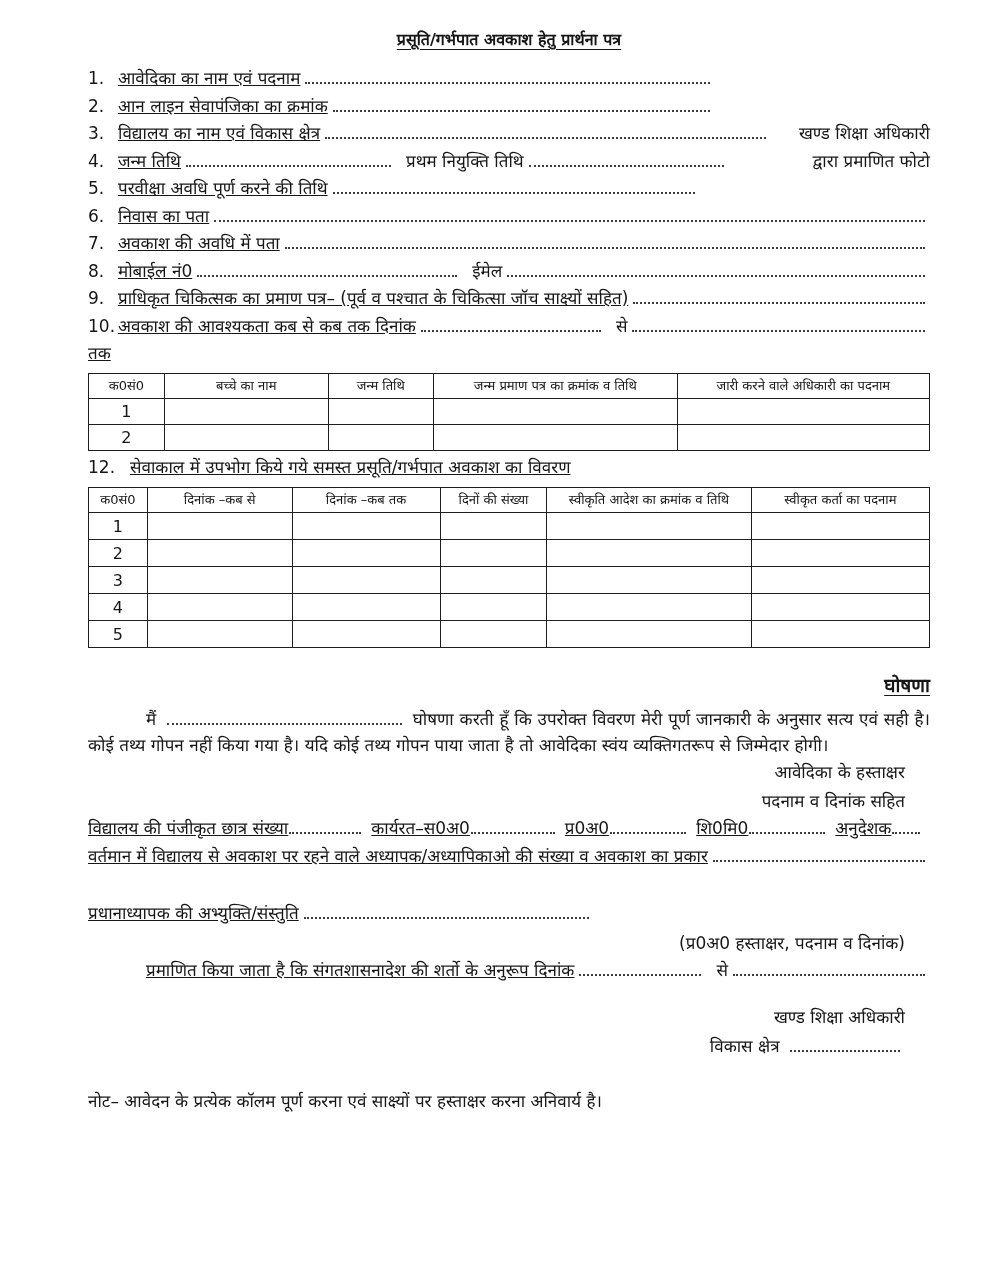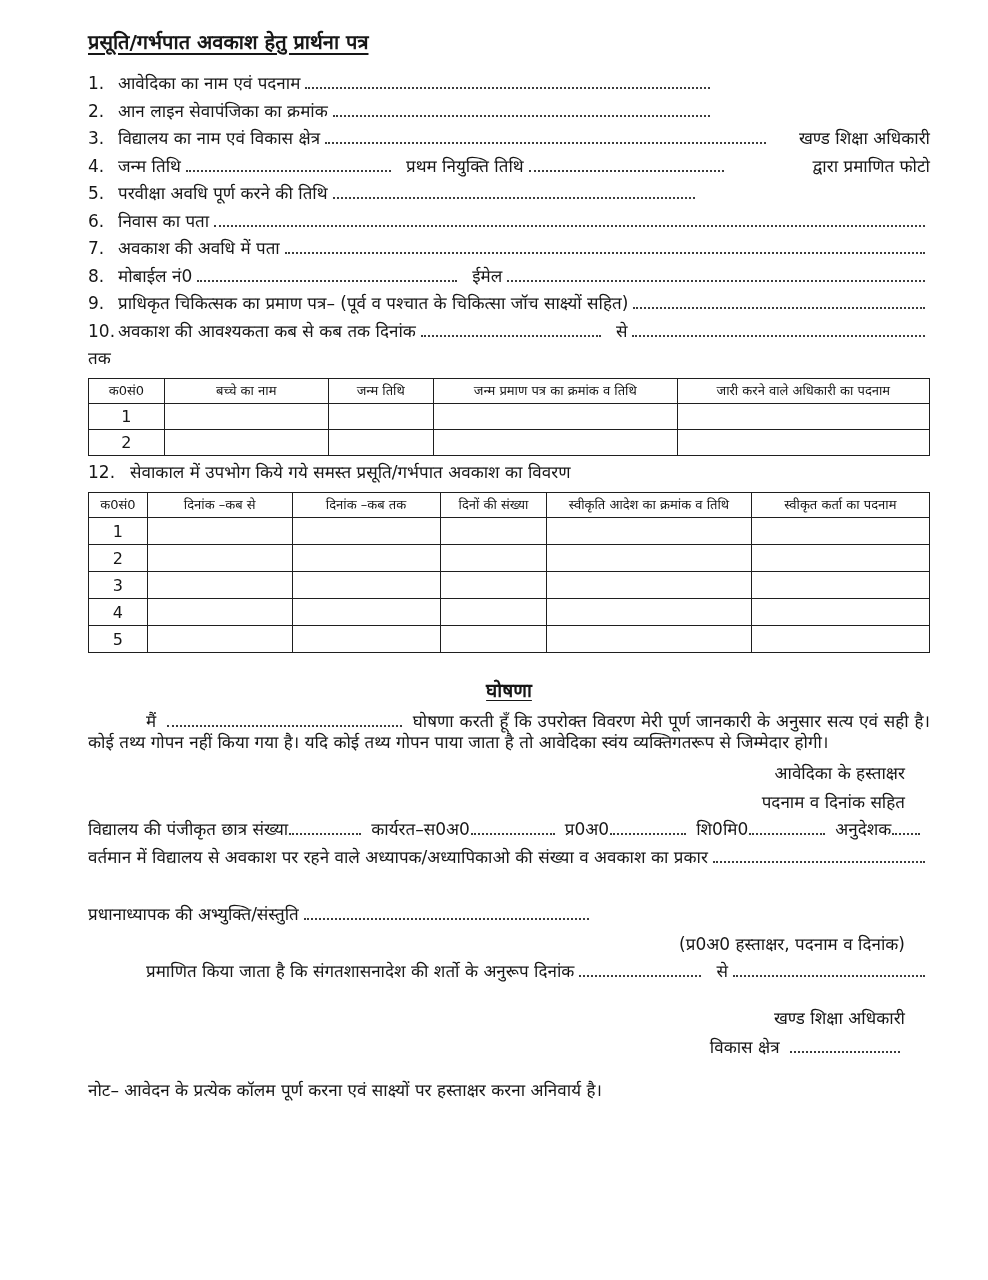--- a/index.html
+++ b/index.html
@@ -13,7 +13,7 @@
   .page { padding: 26px 58px 8px 88px; }
 
   .title {
-    font-weight: bold; font-size: 20px;
+    text-align: center; font-weight: bold; font-size: 16px;
     text-decoration: underline; text-underline-offset: 4px;
     margin: 2px 0 16px 0;
   }

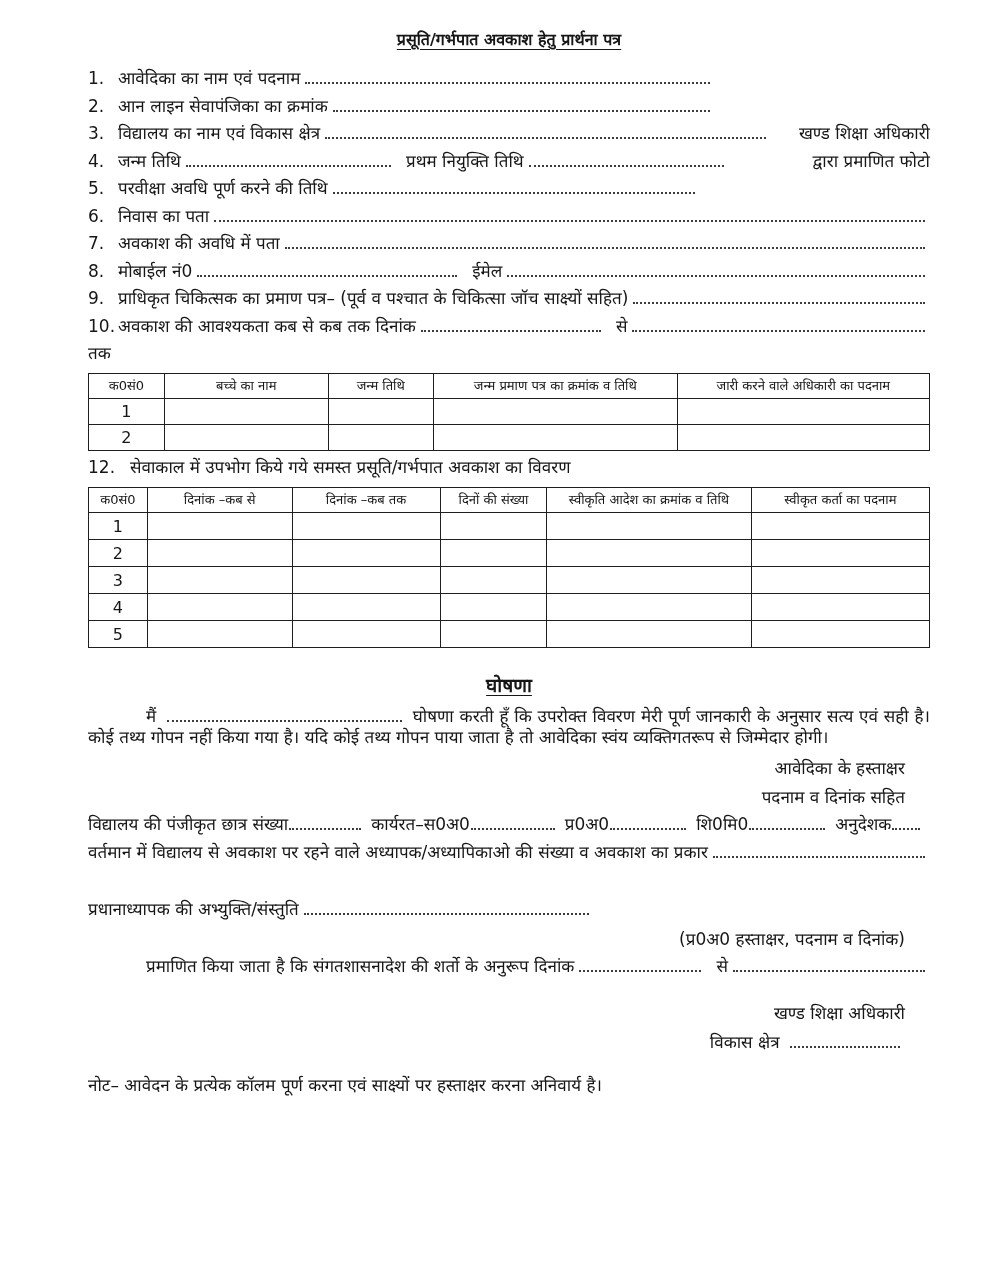--- a/index.html
+++ b/index.html
@@ -20,7 +20,7 @@
 
   .line { display: flex; align-items: baseline; min-height: 27.5px; }
   .num { flex: 0 0 30px; }
-  .lbl { white-space: nowrap; }
+  .lbl { white-space: nowrap; text-decoration: underline; }
   .lbl2 { white-space: nowrap; margin-left: 10px; }
 
   

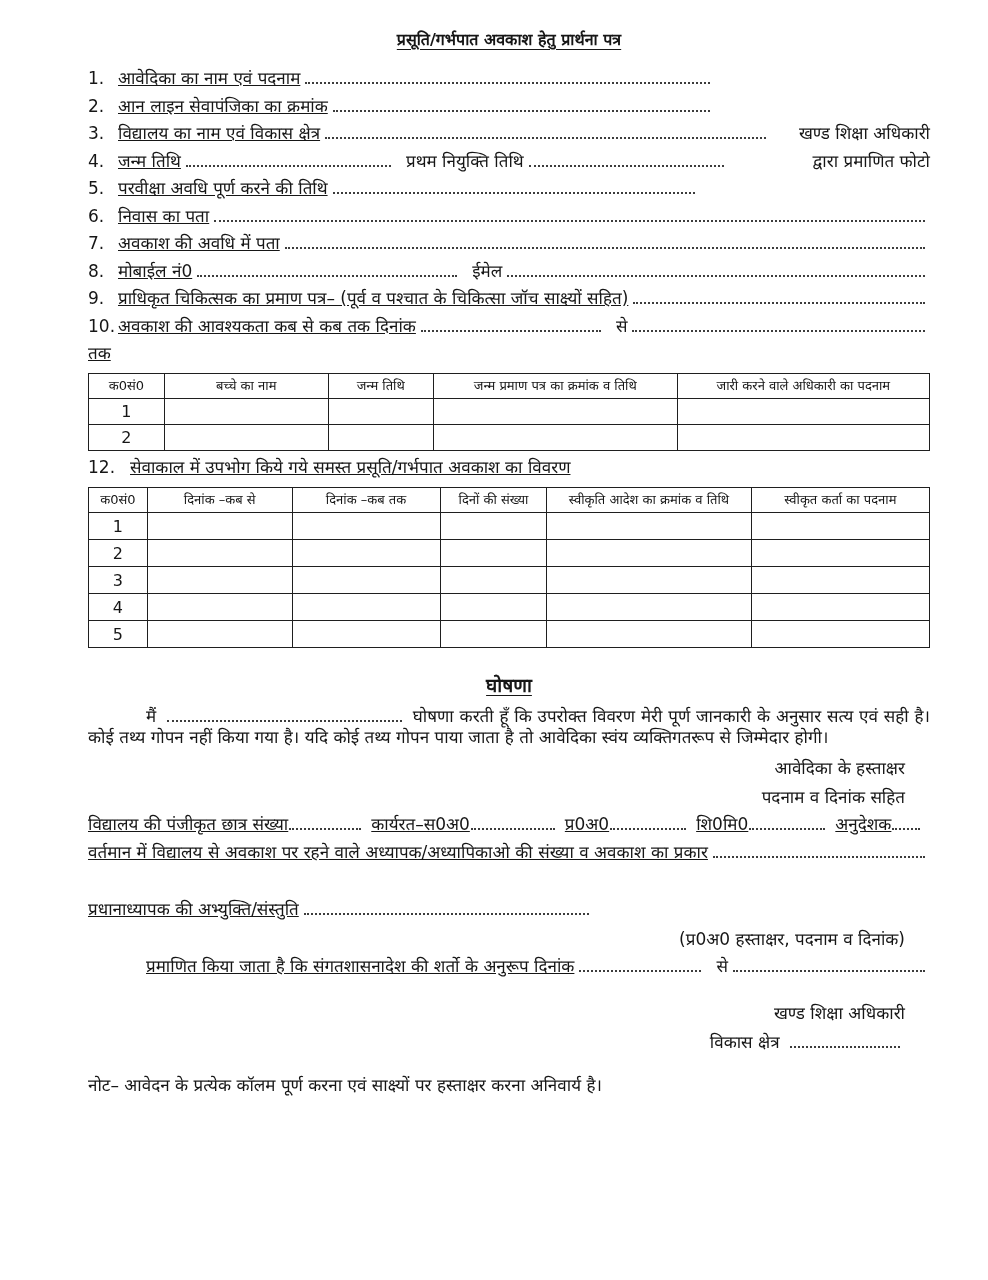--- a/index.html
+++ b/index.html
@@ -48,7 +48,7 @@
   td.rn { text-align: center; font-size: 16px; }
 
   .sec-heading {
-    text-align: center; font-weight: bold; font-size: 19px;
+    text-align: right; font-weight: bold; font-size: 19px;
     text-decoration: underline; text-underline-offset: 3px;
     margin: 24px 0 8px 0;
   }

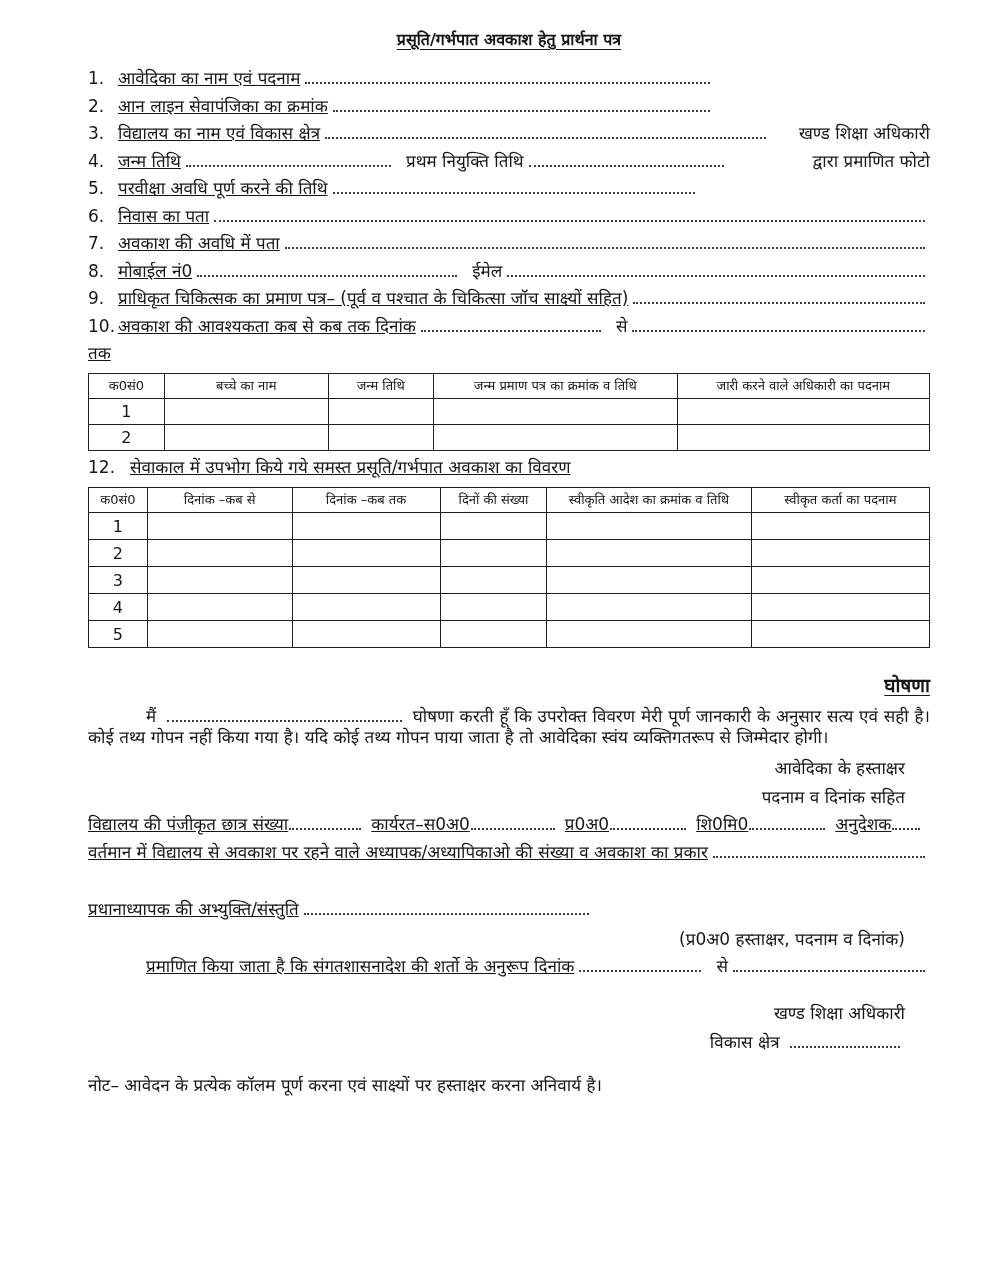--- a/index.html
+++ b/index.html
@@ -54,7 +54,7 @@
   }
   .sec-heading.tight { margin: 4px 0 8px 0; }
 
-  .para { text-align: justify; line-height: 21px; }
+  .para { text-align: justify; line-height: 26px; }
   .para .d { vertical-align: baseline; }
   .indent { text-indent: 58px; }
 

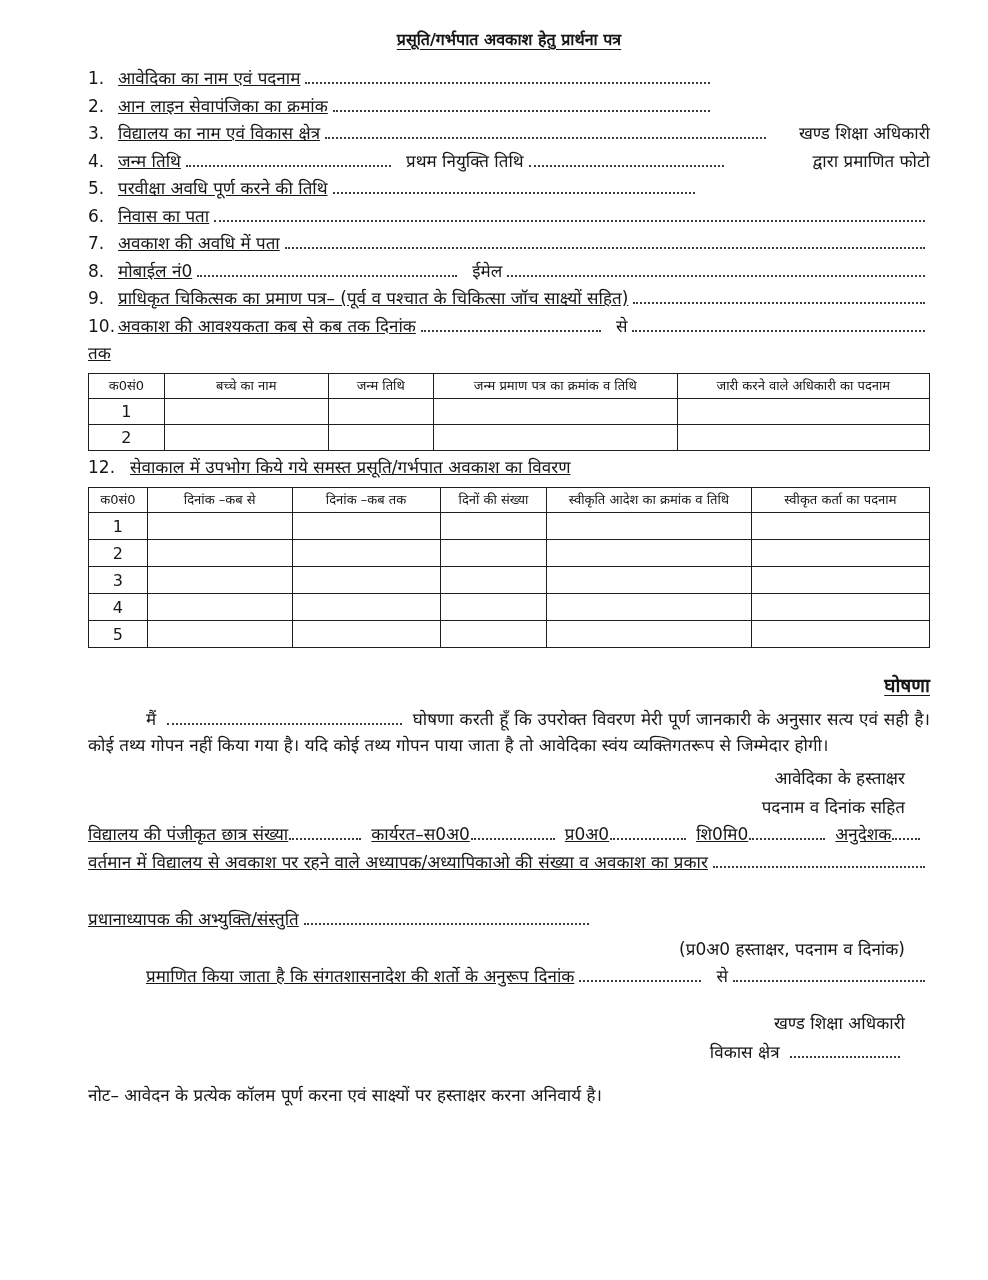--- a/index.html
+++ b/index.html
@@ -59,7 +59,7 @@
   .indent { text-indent: 58px; }
 
   .right-block { text-align: right; padding-right: 25px; line-height: 29px; }
-  .mt4 { margin-top: 4px; gap: 12px; } .mt6 { margin-top: 6px; } .mt18 { margin-top: 18px; } .mt30 { margin-top: 30px; }
+  .mt4 { margin-top: 4px; gap: 12px; } .mt6 { } .mt18 { margin-top: 18px; } .mt30 { margin-top: 30px; }
   .stats .d { margin: 0 10px 0 1px; }
   .note-line { margin-top: 14px; line-height: 28px; }
 </style>

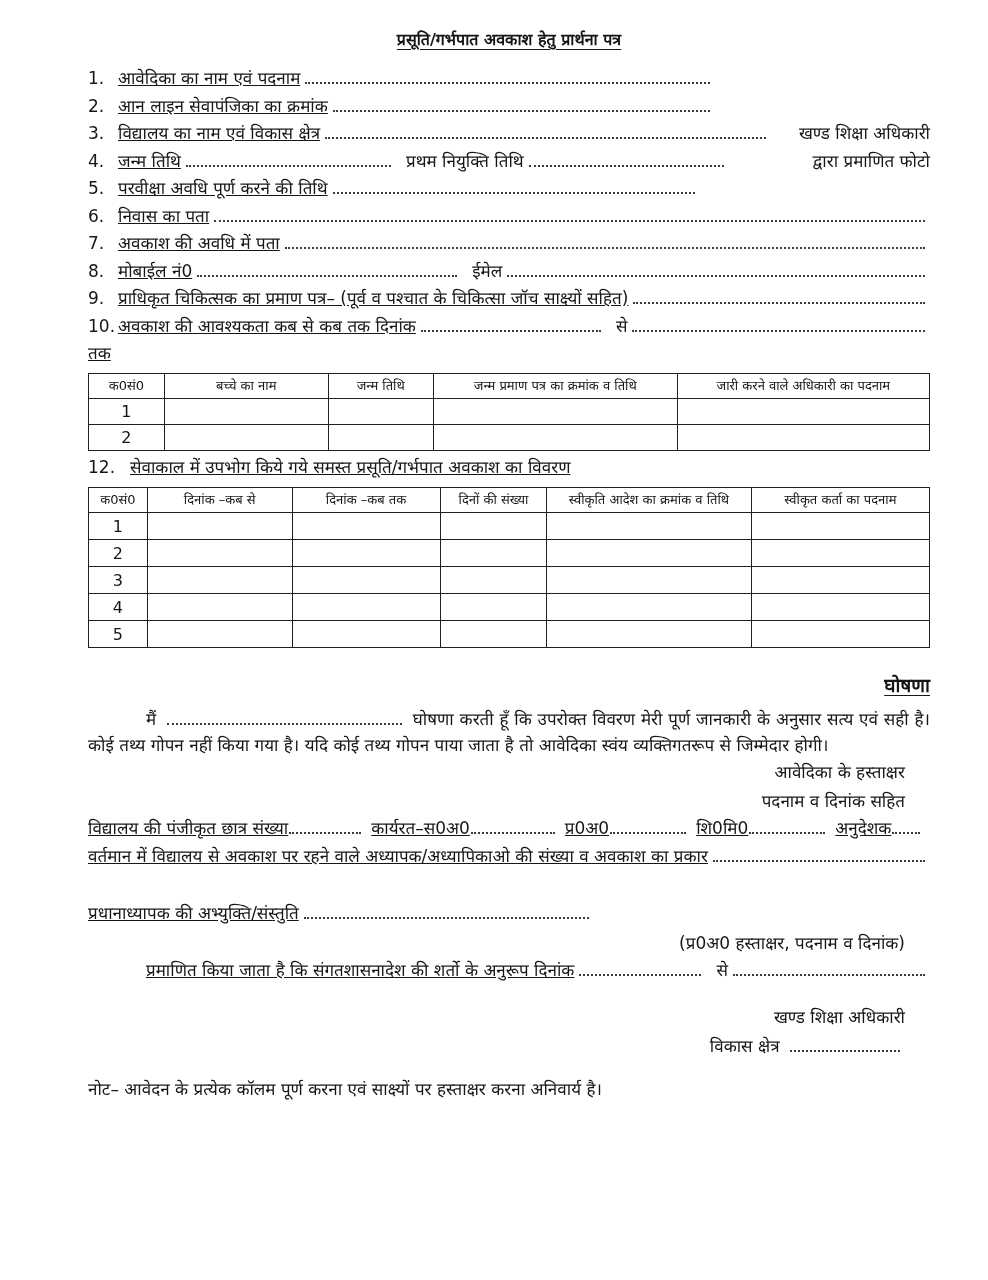--- a/index.html
+++ b/index.html
@@ -61,7 +61,7 @@
   .right-block { text-align: right; padding-right: 25px; line-height: 29px; }
   .mt4 { margin-top: 4px; gap: 12px; } .mt6 { } .mt18 { margin-top: 18px; } .mt30 { margin-top: 30px; }
   .stats .d { margin: 0 10px 0 1px; }
-  .note-line { margin-top: 14px; line-height: 28px; }
+  .note-line { margin-top: 26px; line-height: 28px; }
 </style>
 </head>
 <body>

